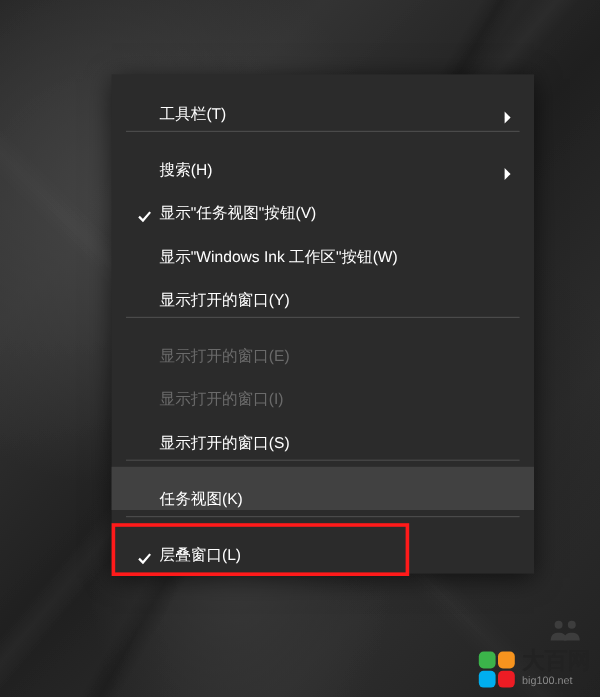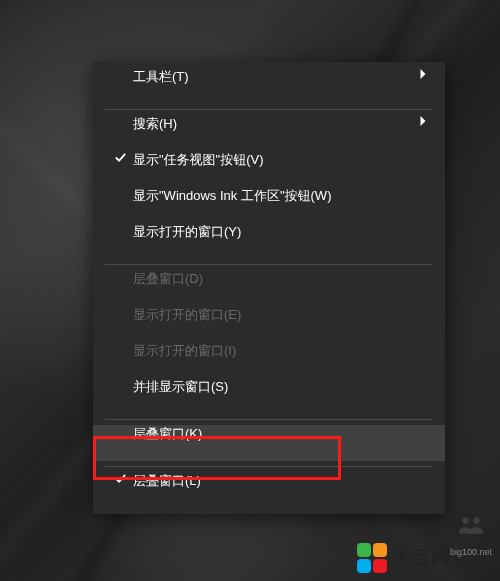--- a/index.html
+++ b/index.html
@@ -45,7 +45,7 @@
     }
     .menu-item {
       display: flex;
-      align-items: flex-start;
+      align-items: flex-end;
       height: 36px;
       padding: 0 14px 0 14px;
       color: #ffffff;

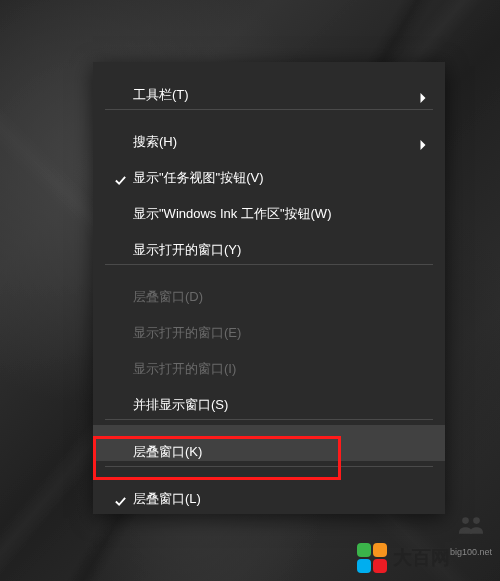--- a/index.html
+++ b/index.html
@@ -204,10 +204,6 @@
 
   <div class="separator"></div>
 
-  <div class="menu-item disabled">
-    <span class="icon-slot"></span>
-    <span class="label">层叠窗口(D)</span>
-  </div>
 
   <div class="menu-item disabled">
     <span class="icon-slot"></span>

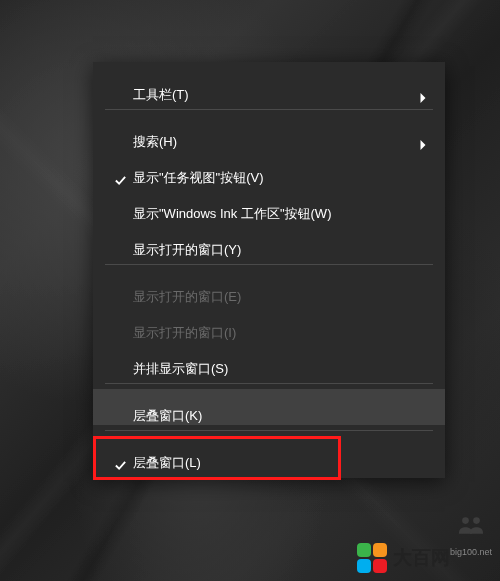--- a/index.html
+++ b/index.html
@@ -217,7 +217,7 @@
 
   <div class="menu-item">
     <span class="icon-slot"></span>
-    <span class="label">并排显示窗口(S)</span>
+    <span class="label">显示打开的窗口(S)</span>
   </div>
 
   <div class="separator"></div>

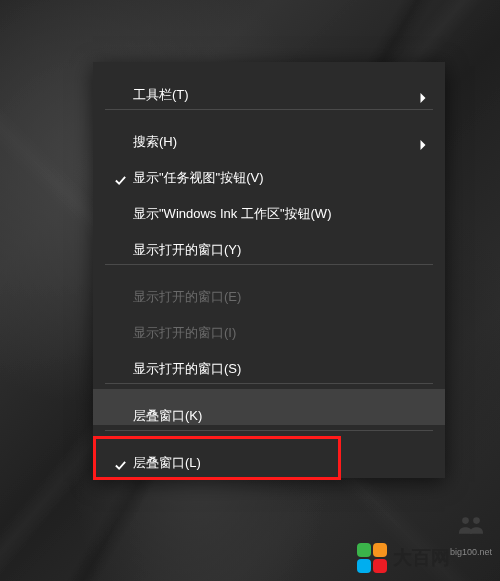--- a/index.html
+++ b/index.html
@@ -224,7 +224,7 @@
 
   <div class="menu-item hovered">
     <span class="icon-slot"></span>
-    <span class="label">层叠窗口(K)</span>
+    <span class="label">任务视图(K)</span>
   </div>
 
   <div class="separator"></div>

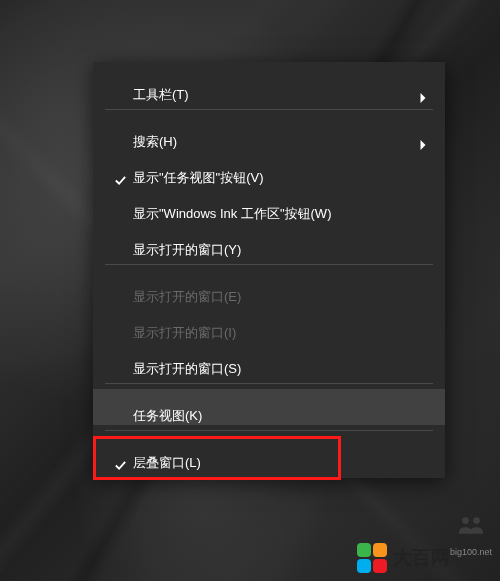--- a/index.html
+++ b/index.html
@@ -128,7 +128,7 @@
     }
     .logo-text {
       display: flex;
-      flex-direction: row;
+      flex-direction: column;
       line-height: 1.1;
     }
     .logo-main {

